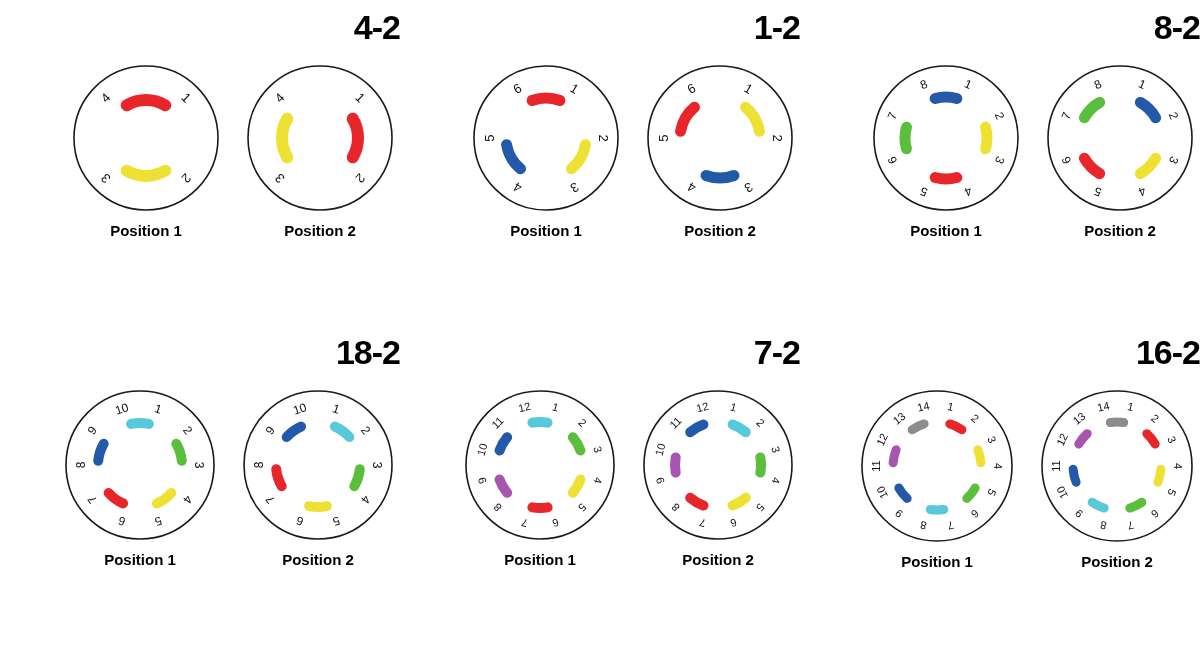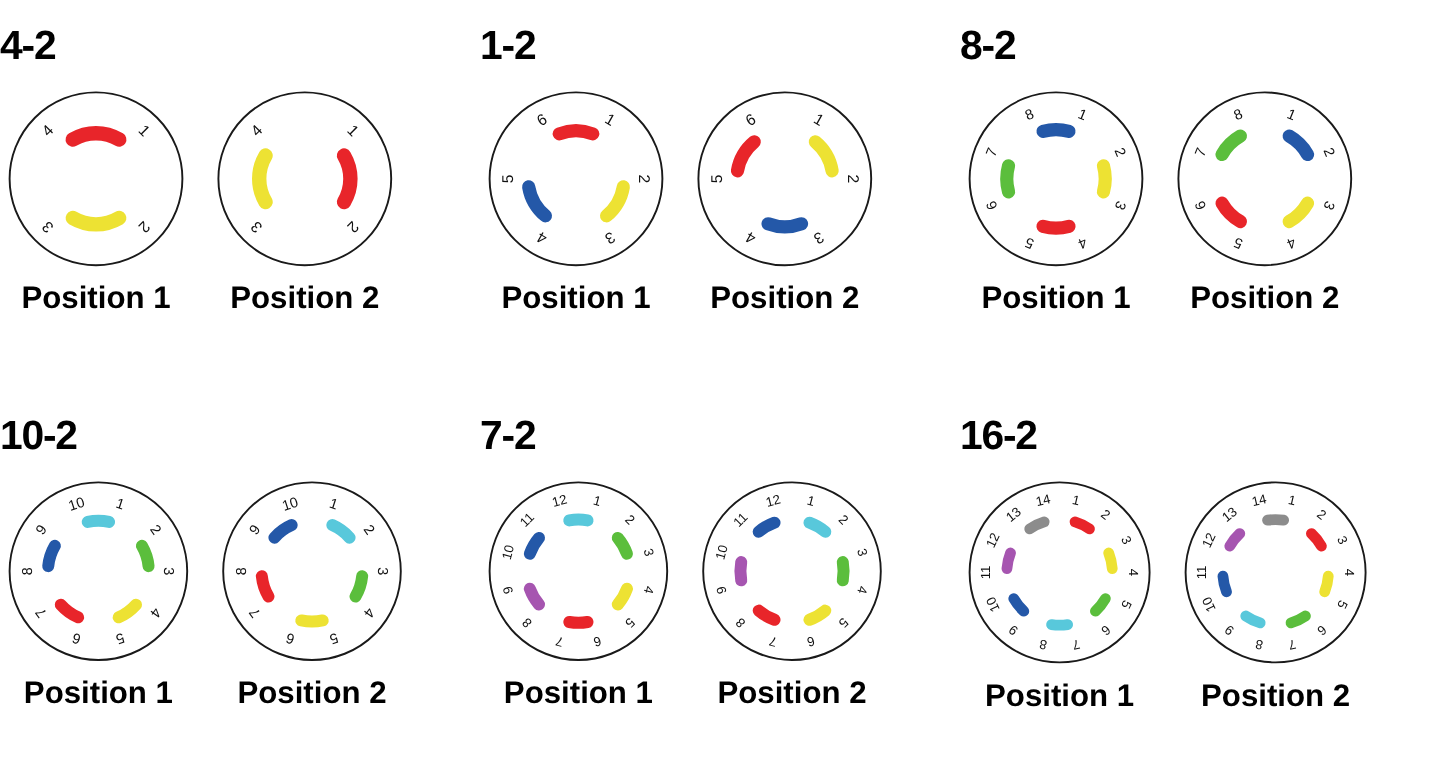--- a/index.html
+++ b/index.html
@@ -19,9 +19,9 @@
     position:relative;
     display:flex;
     flex-direction:column;
-    align-items:flex-start;
+    align-items:flex-end;
     justify-content:flex-start;
-    padding-top:21px;
+    padding-top:10px;
     box-sizing:border-box;
   }
   .panel-title{

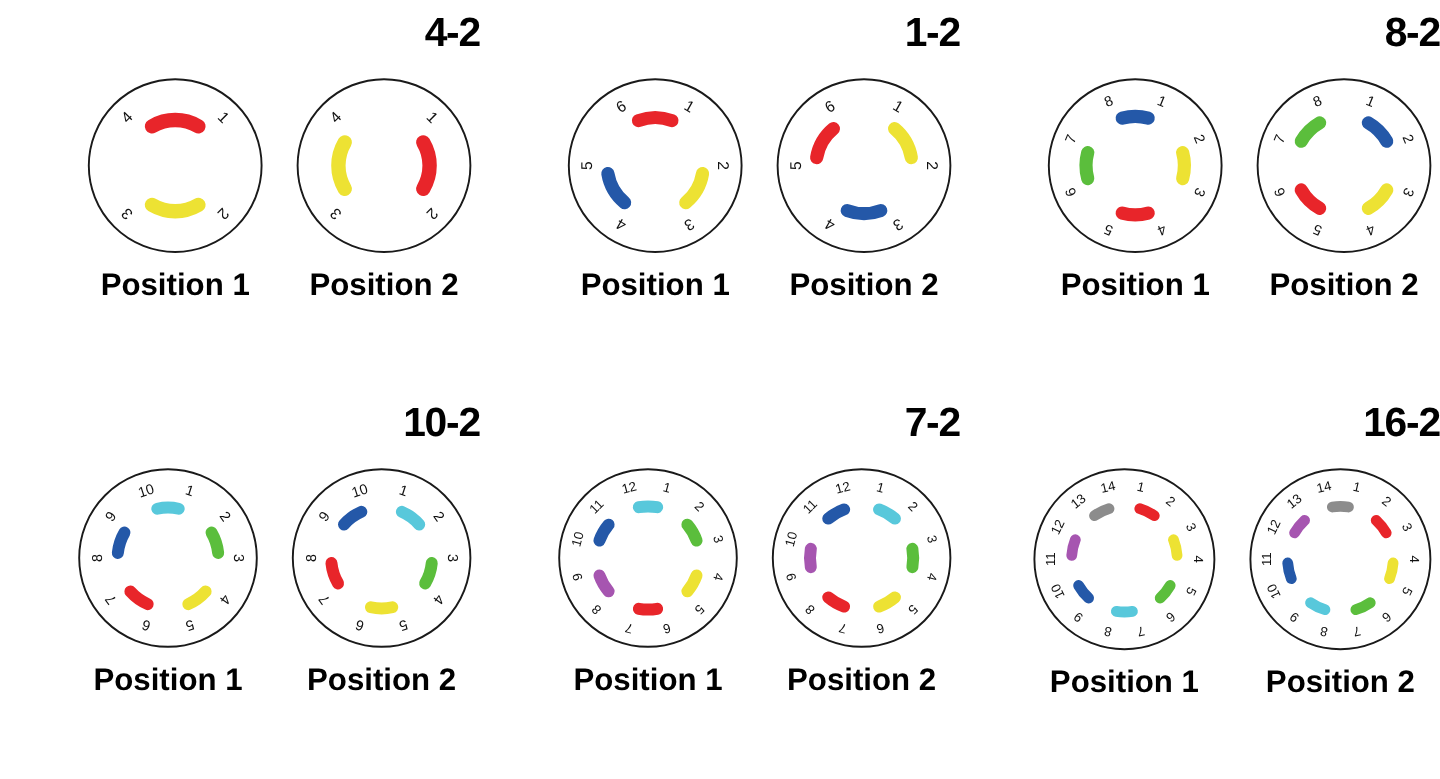--- a/index.html
+++ b/index.html
@@ -47,7 +47,7 @@
   }
   .dial-svg{display:block;}
   .pos-label{
-    font-size:26px;
+    font-size:15px;
     font-weight:bold;
     color:#000;
     margin-top:4px;

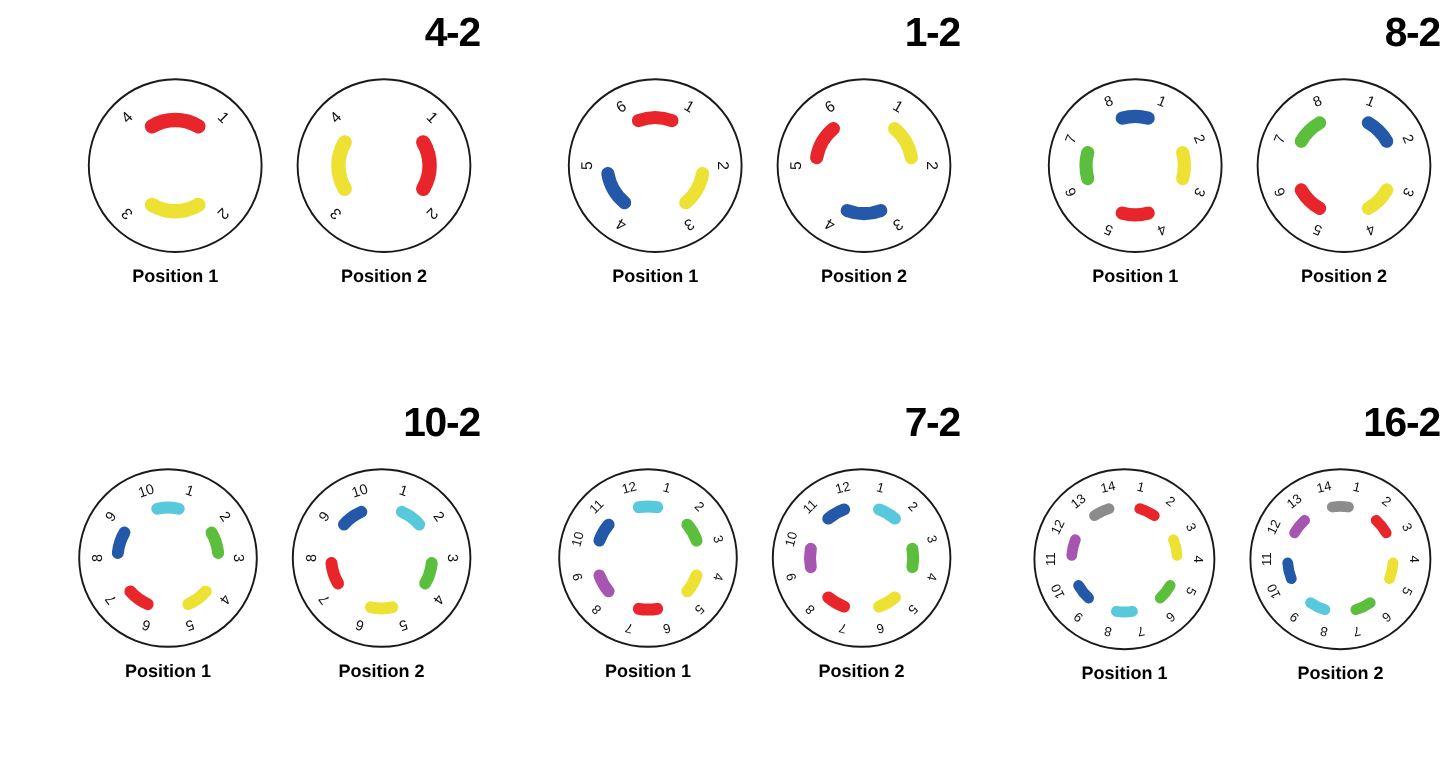--- a/index.html
+++ b/index.html
@@ -170,7 +170,7 @@
       </div>
     </div>
     <div class="panel">
-      <div class="panel-title">10-2</div>
+      <div class="panel-title">18-2</div>
       <div class="dials">
         <div class="dial-col">
           <svg width="164" height="164" viewBox="0 0 164 164" class="dial-svg">

